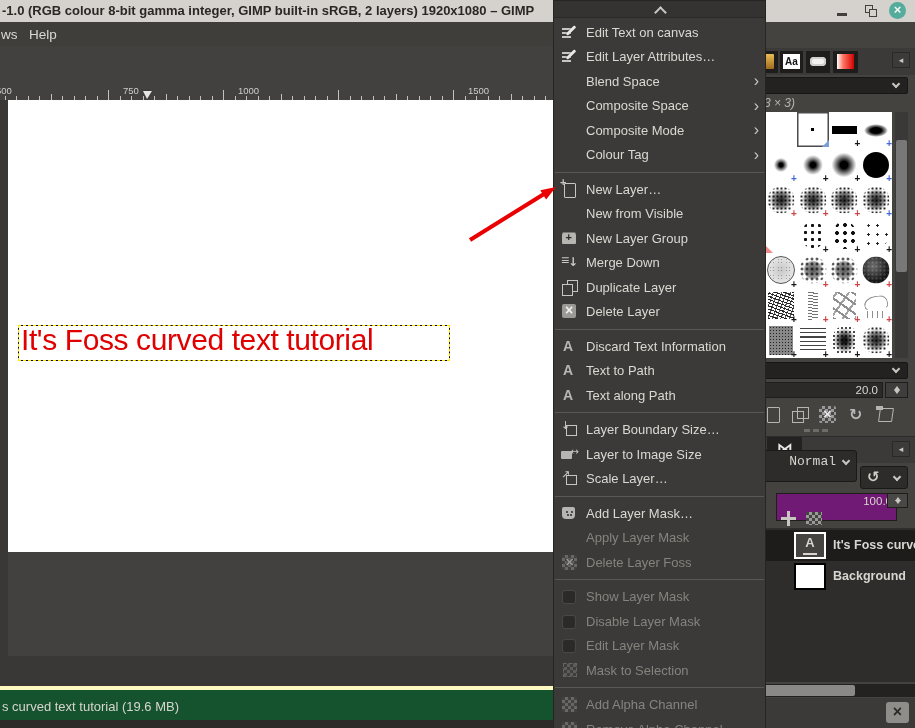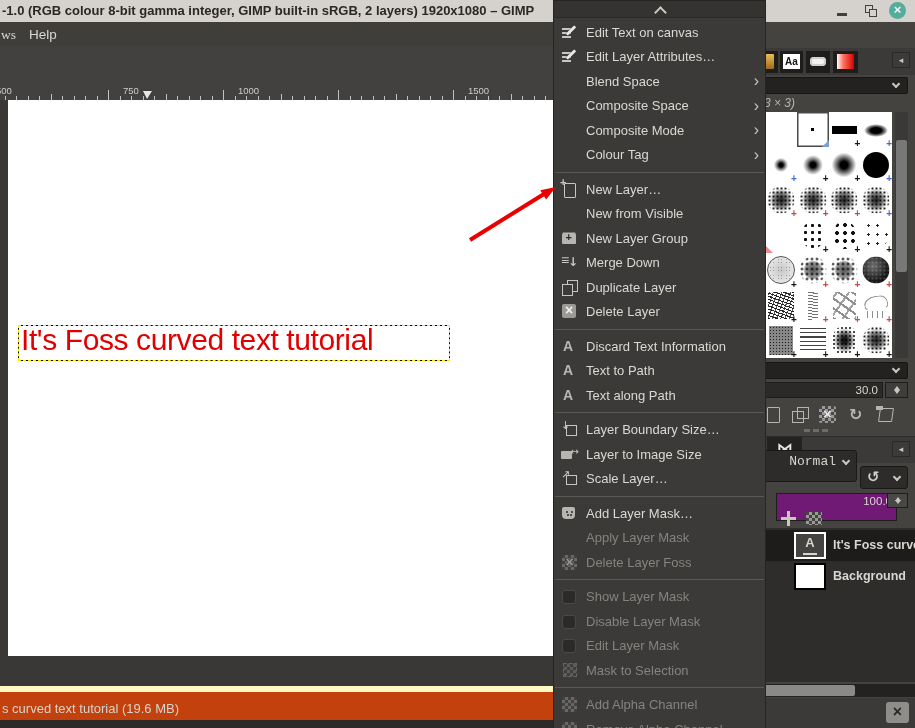--- a/index.html
+++ b/index.html
@@ -22,7 +22,7 @@
   
   .menubar { position:absolute; left:0; top:22px; width:915px; height:24px; background:#403e3b; z-index:1; }
   .mb-item { position:absolute; top:0; line-height:25px; font-size:13.5px; color:#dbd8d2; }
-  .mb-item.mb0 { left:1px;font-family:Liberation Serif, serif; }
+  .mb-item.mb0 { left:1px; }
   .mb-item.mb1 { left:29px; }
   
   .ruler { position:absolute; left:0; top:84px; width:553px; height:16px; overflow:hidden; z-index:1; }

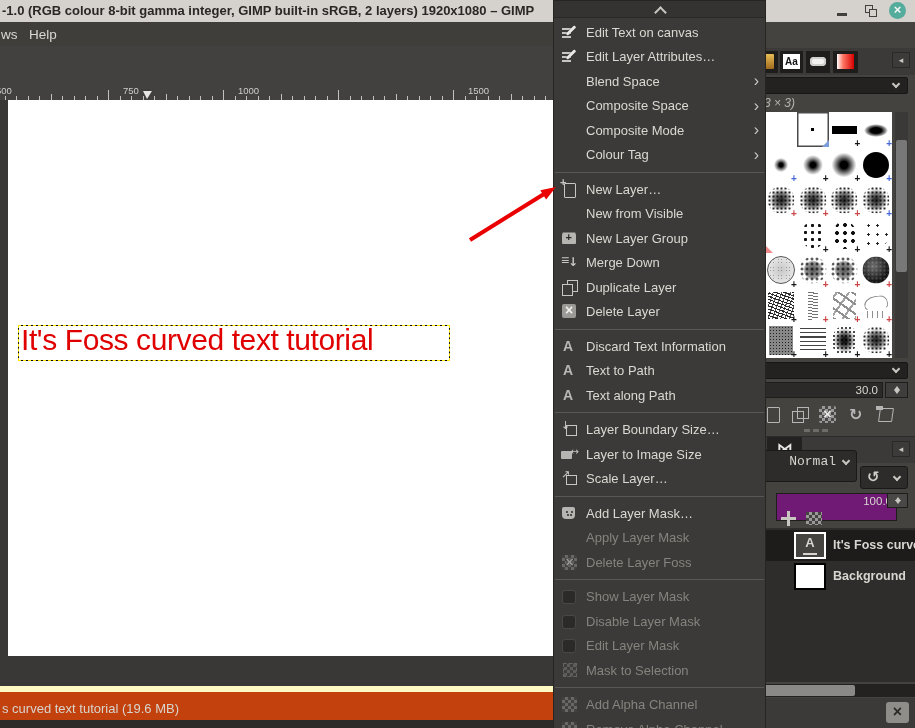--- a/index.html
+++ b/index.html
@@ -31,7 +31,7 @@
   .rmarker { position:absolute; bottom:1px; width:0; height:0; border-left:4px solid transparent; border-right:5px solid transparent; border-top:8px solid #e8e6e2; filter:drop-shadow(0 0 1px #333); }
   
   .vruler { position:absolute; left:0; top:100px; width:8px; height:556px; background:#393837; }
-  .canvas { position:absolute; left:8px; top:100px; width:545px; height:556px; background:#ffffff; z-index:1; }
+  .canvas { position:absolute; left:8px; top:100px; width:545px; height:452px; background:#ffffff; z-index:1; }
   .sel { position:absolute; left:10px; top:225px; width:432px; height:36px; border:1px solid #000; }
   .sel::before { content:""; position:absolute; inset:-1px; border:1px dashed #ffe800; }
   .canvas-text { position:absolute; left:2px; top:-3px; font-size:30px; letter-spacing:-0.4px; white-space:nowrap; font-family:"Liberation Sans","DejaVu Sans",sans-serif; }

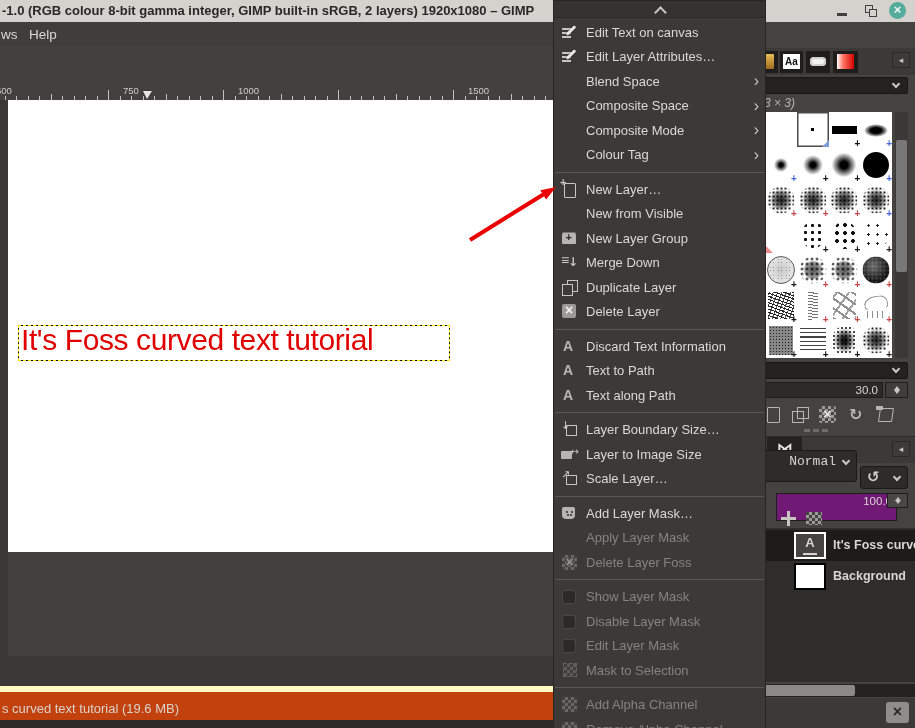--- a/index.html
+++ b/index.html
@@ -398,7 +398,7 @@
       <span class="cv cv-right"></span>
     </div>
   <div class="slidebar spacebar">
-    <span class="val">30.0</span>
+    <span class="val">20.0</span>
   </div>
   <div class="spinbox spacespin"></div>
 

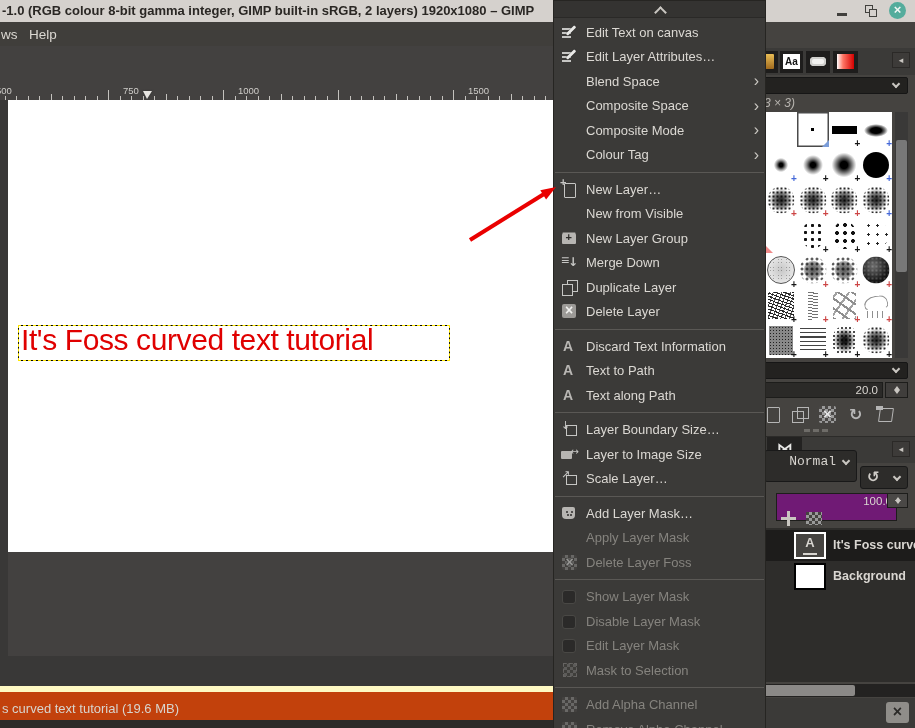--- a/index.html
+++ b/index.html
@@ -37,7 +37,7 @@
   .canvas-text { position:absolute; left:2px; top:-3px; font-size:30px; letter-spacing:-0.4px; white-space:nowrap; font-family:"Liberation Sans","DejaVu Sans",sans-serif; }
   
   .sb1 { position:absolute; left:0; top:656px; width:553px; height:30px; background:#393837; }
-  .sb2 { position:absolute; left:0; top:686px; width:553px; height:34px; background:#c2410c; border-top:6px solid #fef9c3; }
+  .sb2 { position:absolute; left:0; top:686px; width:553px; height:34px; background:#14532d; border-top:4px solid #fef9c3; }
   .sb2 .sbtext { position:absolute; left:2px; top:0; line-height:33px; font-size:13px; color:#d8d5cf; white-space:nowrap; }
   .sb3 { position:absolute; left:0; top:720px; width:553px; height:8px; background:#2c2b29; }
   

